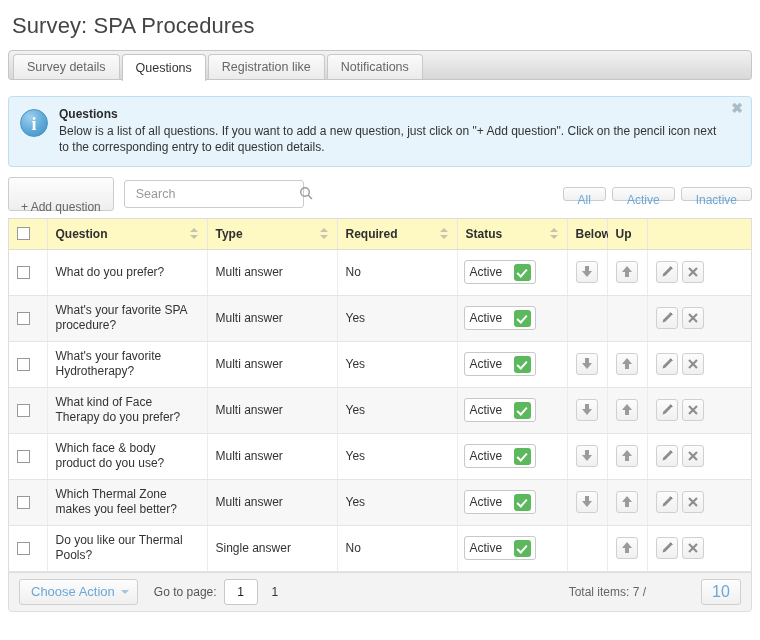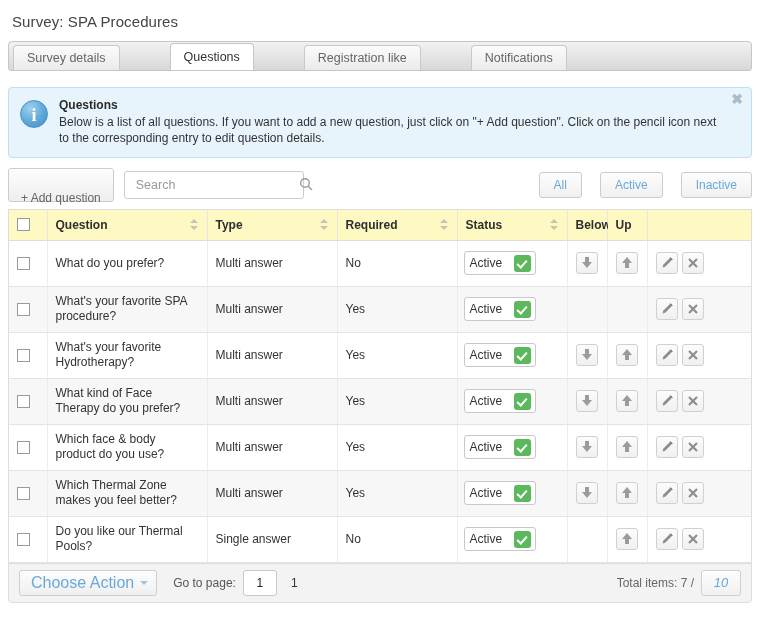--- a/index.html
+++ b/index.html
@@ -17,7 +17,7 @@
 
   
   .page-title {
-    font-size: 15px;
+    font-size: 22px;
     color: #444;
     padding: 13px 0 0 12px;
     font-weight: normal;

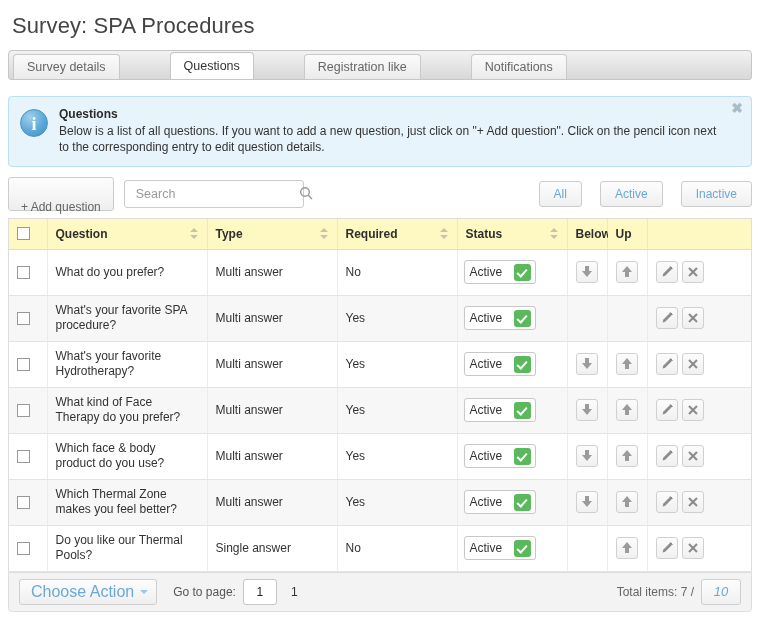--- a/index.html
+++ b/index.html
@@ -33,9 +33,8 @@
     border-radius: 4px 4px 3px 3px;
     padding: 3px 0 0 4px;
     display: flex;
-    align-items: flex-end;
-    position: relative;
-    gap: 48px;
+    align-items: flex-start;
+    position: relative;
   }
   .tab {
     height: 25px;

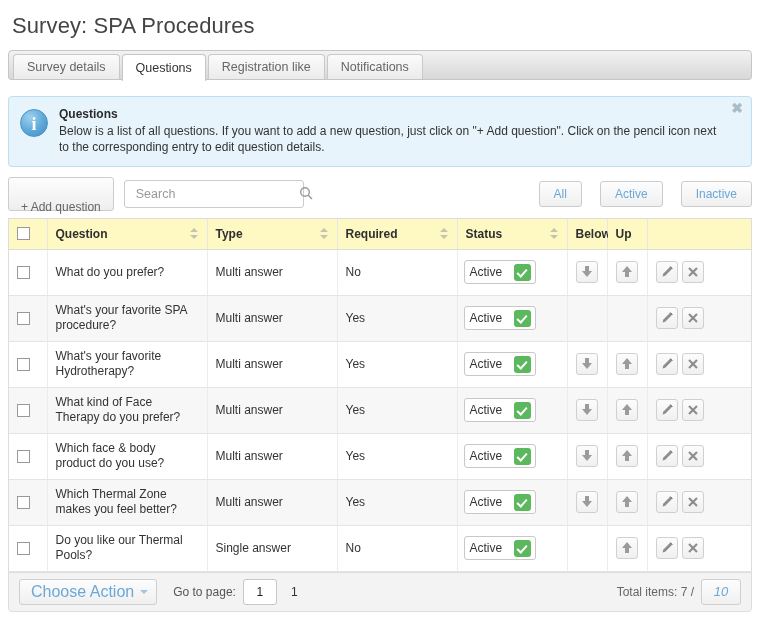--- a/index.html
+++ b/index.html
@@ -151,10 +151,10 @@
     border-radius: 3px;
     color: #6aa8d8;
     font-size: 12px;
-    height: 26px;
+    height: 14px;
     line-height: 24px;
     padding: 0 14px;
-    margin-left: 18px;
+    margin-left: 6px;
     cursor: pointer;
   }
 

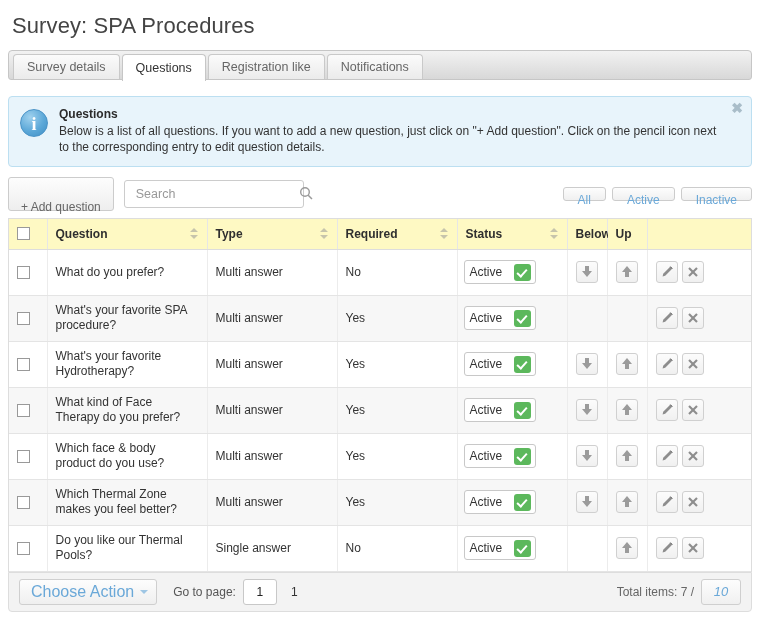--- a/index.html
+++ b/index.html
@@ -281,7 +281,7 @@
     border: 1px solid #cfcfcf;
     border-radius: 3px;
     color: #6aa8d8;
-    font-size: 16px;
+    font-size: 13px;
     height: 26px;
     line-height: 24px;
     padding: 0 8px 0 11px;

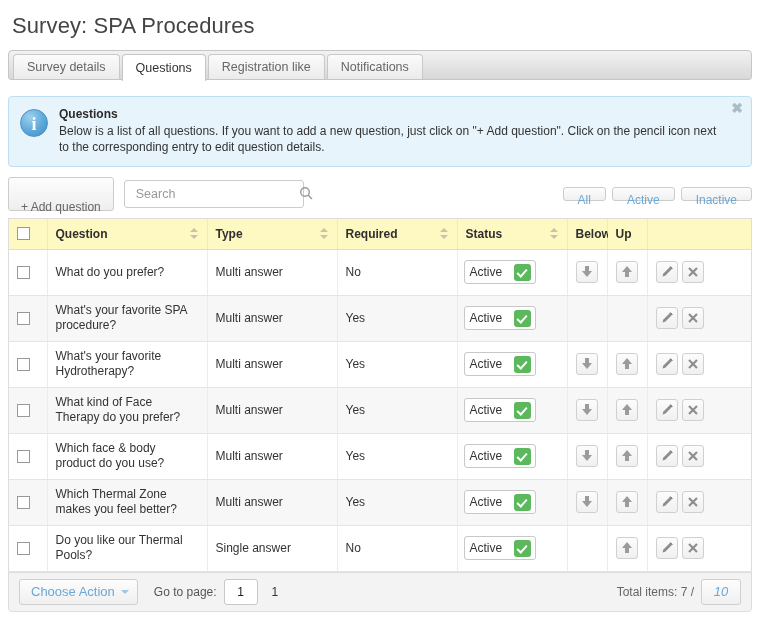--- a/index.html
+++ b/index.html
@@ -310,7 +310,7 @@
     outline: none;
   }
   .page-count { margin-left: 14px; color: #333; font-size: 12px; }
-  .total-wrap { position: absolute; right: 10px; display: flex; align-items: center; }
+  .total-wrap { position: absolute; right: 10px; display: flex; align-items: center; gap: 48px; }
   .total-label { color: #666; font-size: 12px; margin-right: 7px; }
   .per-page {
     min-width: 40px; height: 26px;

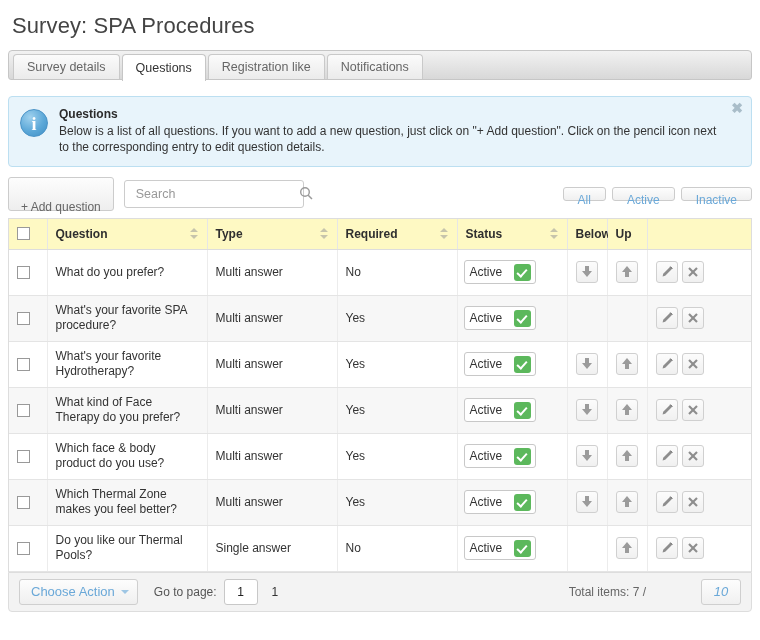--- a/index.html
+++ b/index.html
@@ -318,12 +318,11 @@
     border-radius: 3px;
     background: linear-gradient(to bottom,#fdfdfd 0%,#f0f0f0 100%);
     color: #6aa8d8;
-    font-size: 13px;
+    font-size: 16px;
     line-height: 24px;
     text-align: center;
     cursor: pointer;
     padding: 0 0;
-    font-style: italic;
   }
 </style>
 </head>

